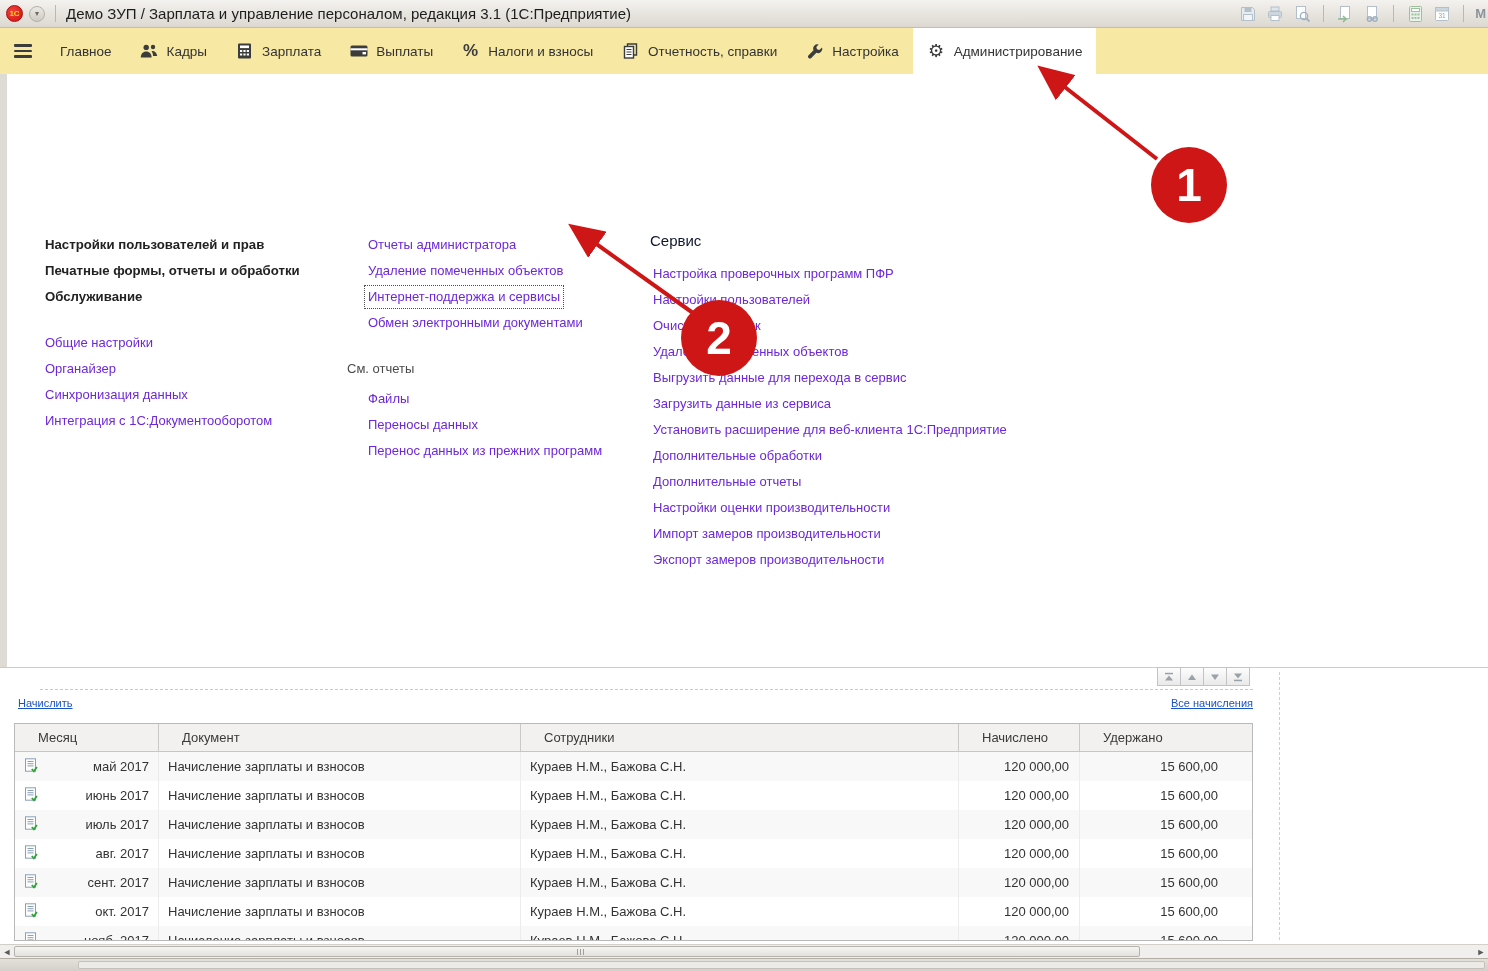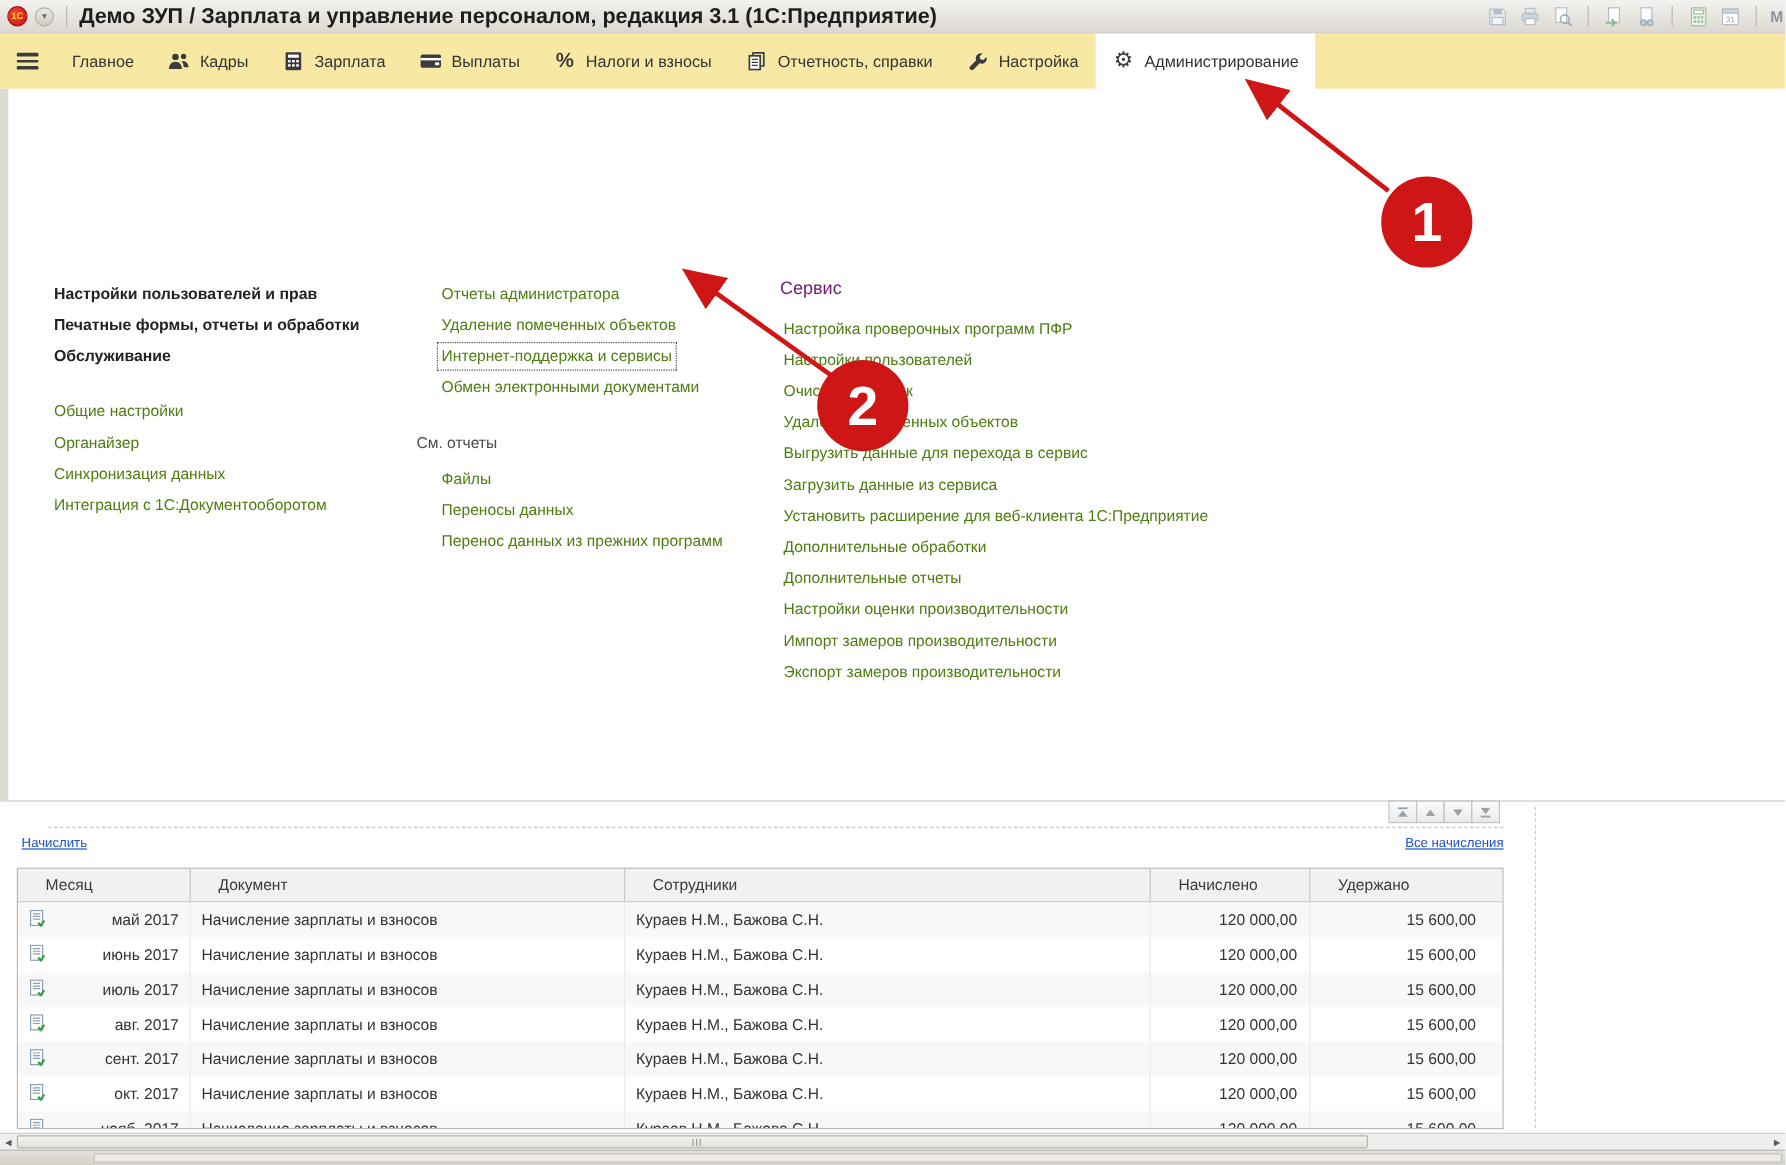--- a/index.html
+++ b/index.html
@@ -29,7 +29,7 @@
     color:#6e6a62; font-size:8px; display:flex; align-items:center; justify-content:center;
   }
   .tb-sep { width:1px; height:17px; background:#bcb8b0; margin:0 4px; }
-  .tb-title { font-size:18px; color:#1d1d1d; white-space:nowrap;font-weight:bold; }
+  .tb-title { font-size:15px; color:#1d1d1d; white-space:nowrap; }
   .tb-right { margin-left:auto; display:flex; align-items:center; gap:7px; }
   .tb-ic { width:20px; height:20px; display:flex; align-items:center; justify-content:center; }
   .tb-user { color:#8b949c; font-weight:bold; font-size:13px; margin-right:-4px; }

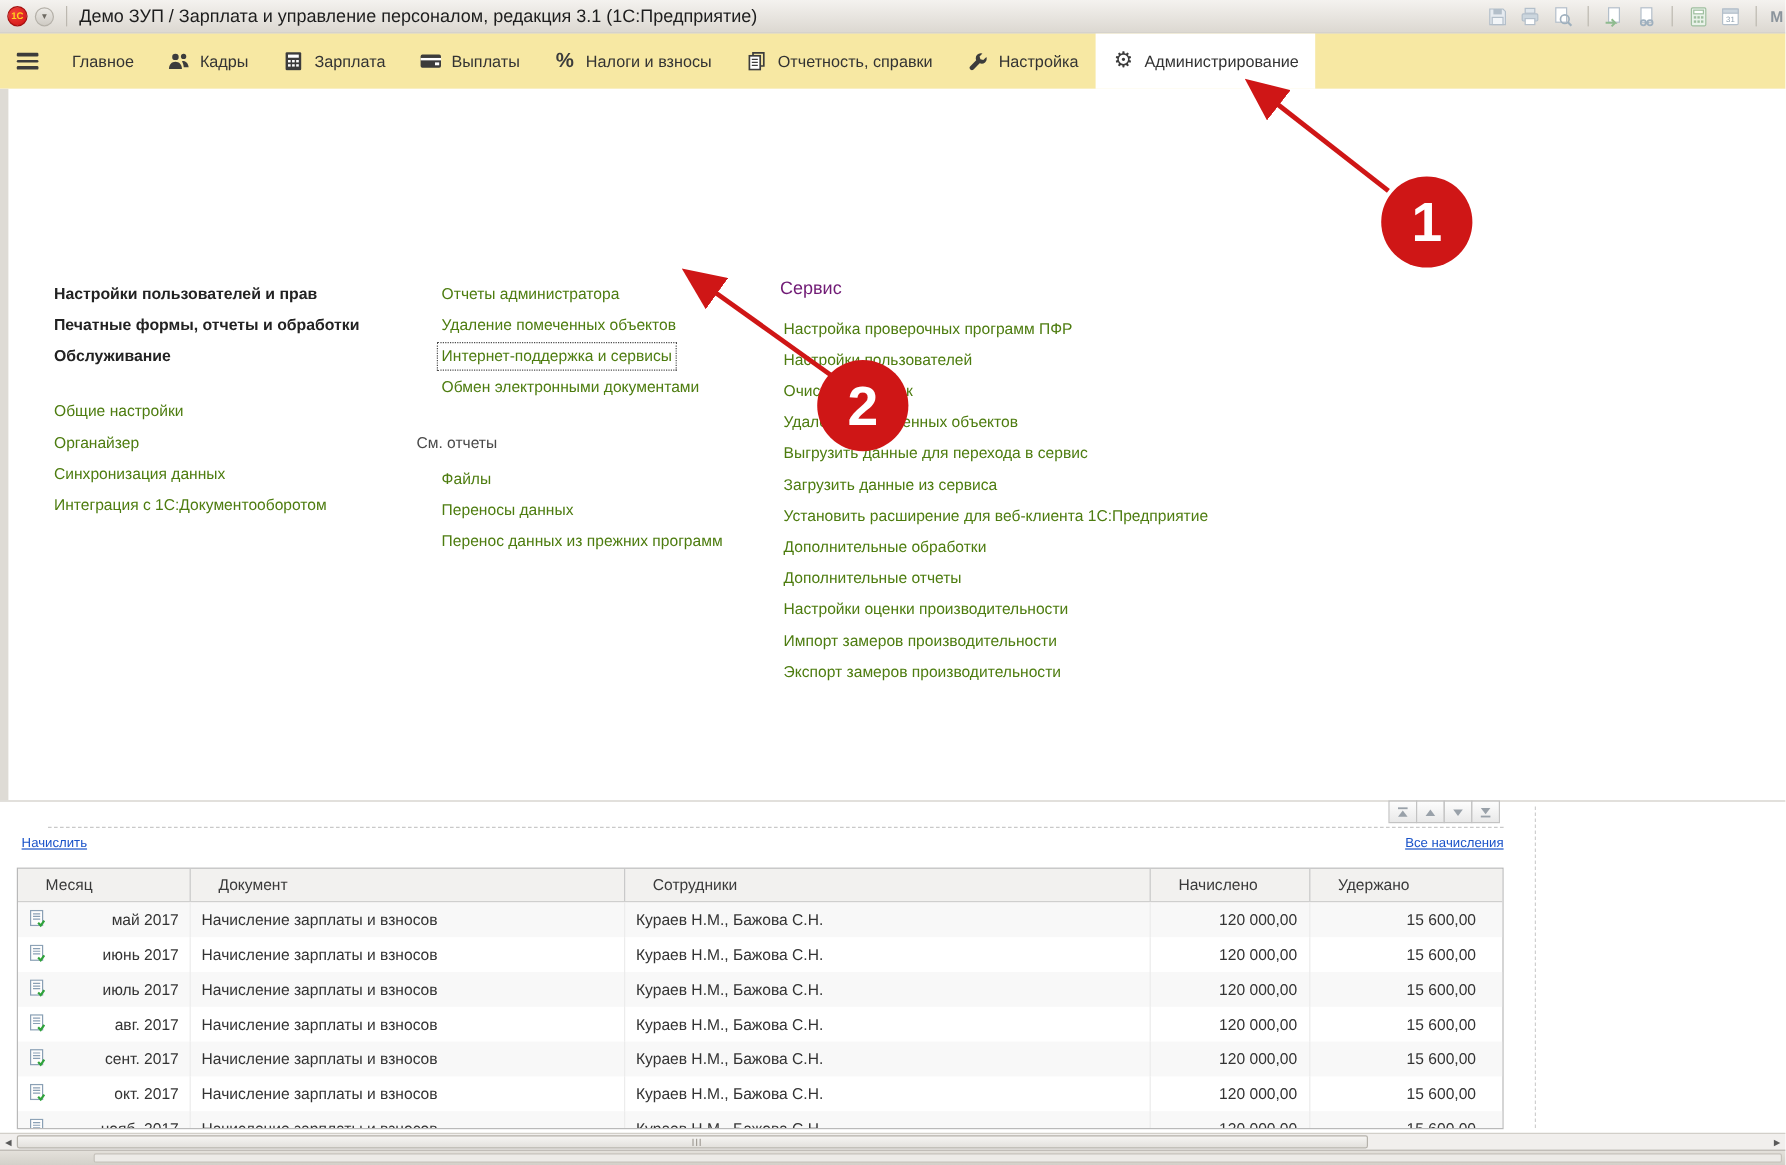--- a/index.html
+++ b/index.html
@@ -65,7 +65,7 @@
   .mcol1 { left:45px; top:158px; width:310px; }
   .mcol2 { left:347px; top:158px; width:300px; }
   .mcol3 { left:650px; top:155px; width:420px; }
-  .mitem { line-height:26px; height:26px; white-space:nowrap; cursor:pointer; color:#4d7c0f; }
+  .mitem { line-height:26px; height:26px; white-space:nowrap; cursor:pointer; color:#6d28d9; }
   .mitem.bold { font-weight:bold; color:#222; font-size:13.2px; }
   .mcol1 .regular-list { margin-top:20px; }
   .mcol2 .mitem { margin-left:21px; }

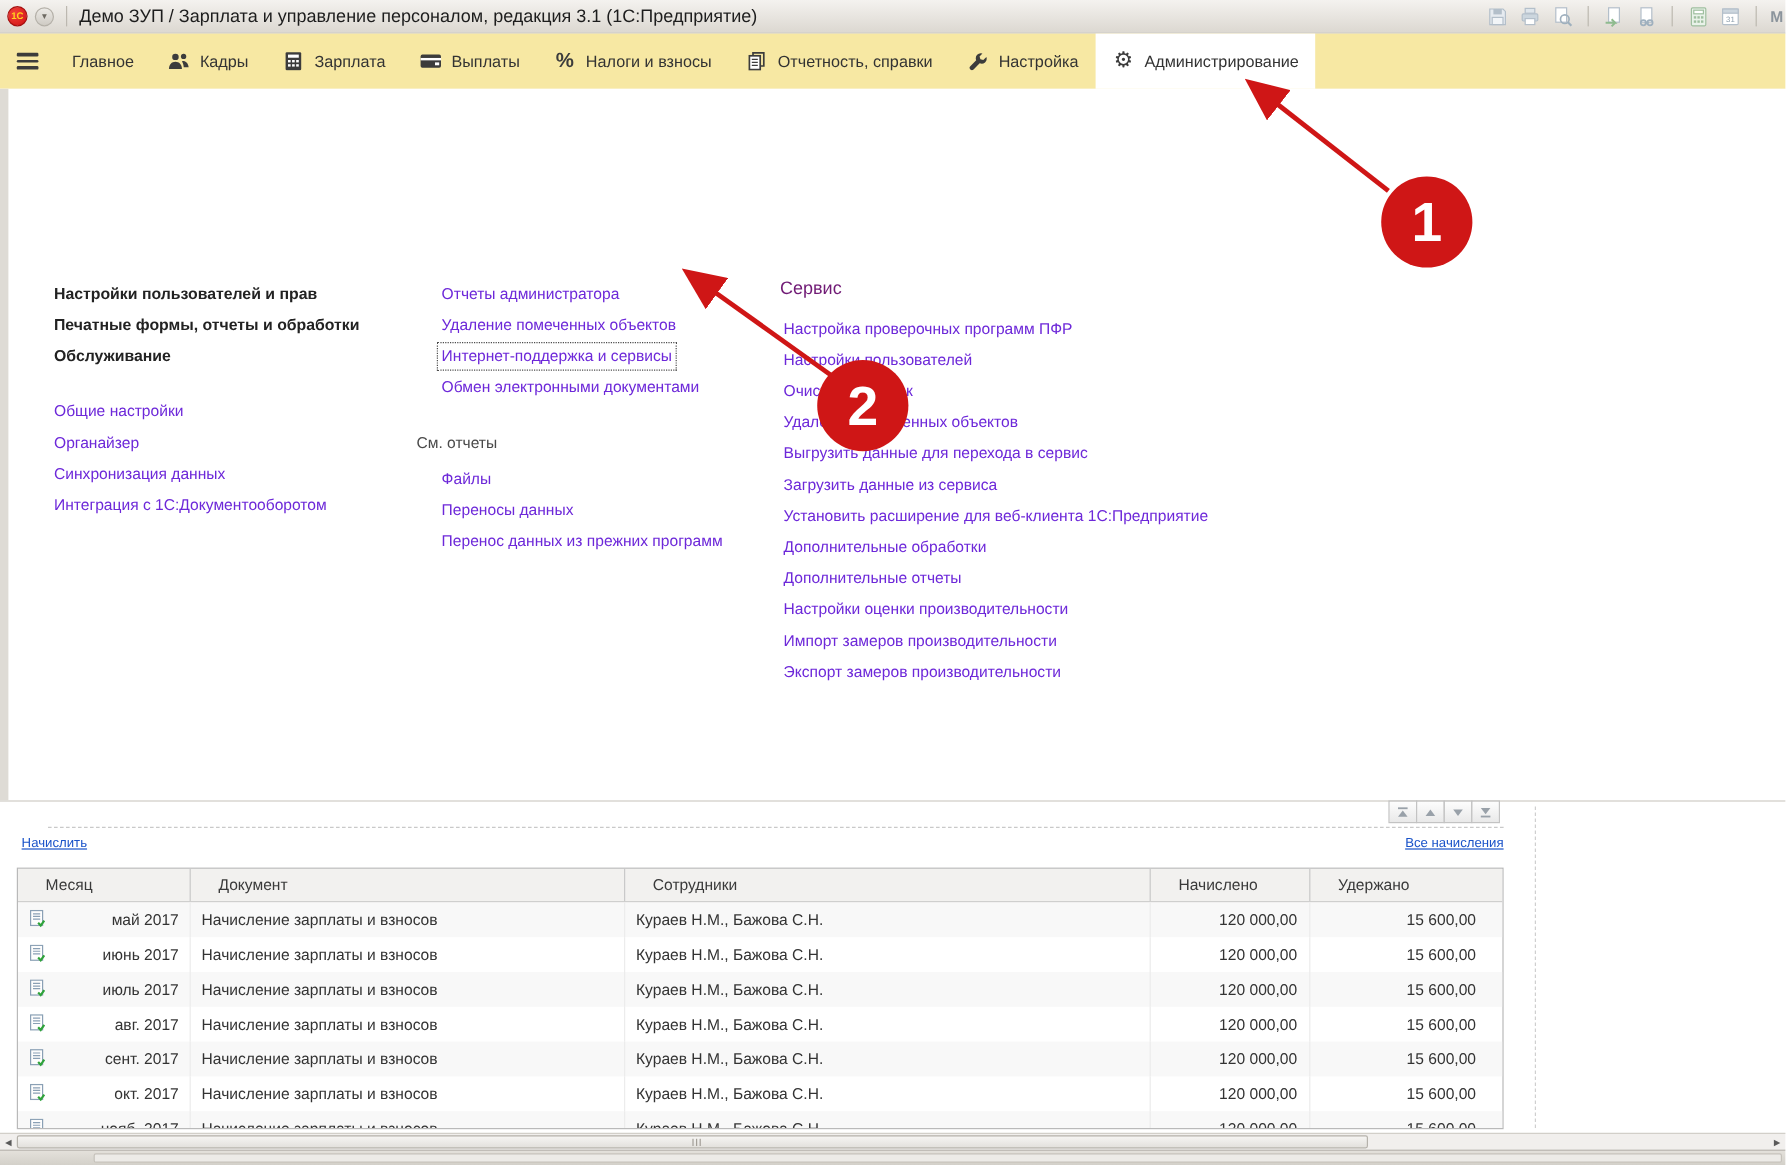--- a/index.html
+++ b/index.html
@@ -74,7 +74,7 @@
   .focus-box {
     display:inline-block; border:1px dotted #4d4d4d; padding:0 3px; margin-left:-4px; line-height:22px;
   }
-  .service-header { color:#701a75; font-size:15px; line-height:24px; margin-bottom:8px; cursor:pointer; }
+  .service-header { color:#0f172a; font-size:15px; line-height:24px; margin-bottom:8px; cursor:pointer; }
   .mcol3 .mitem { margin-left:3px; }
 
   

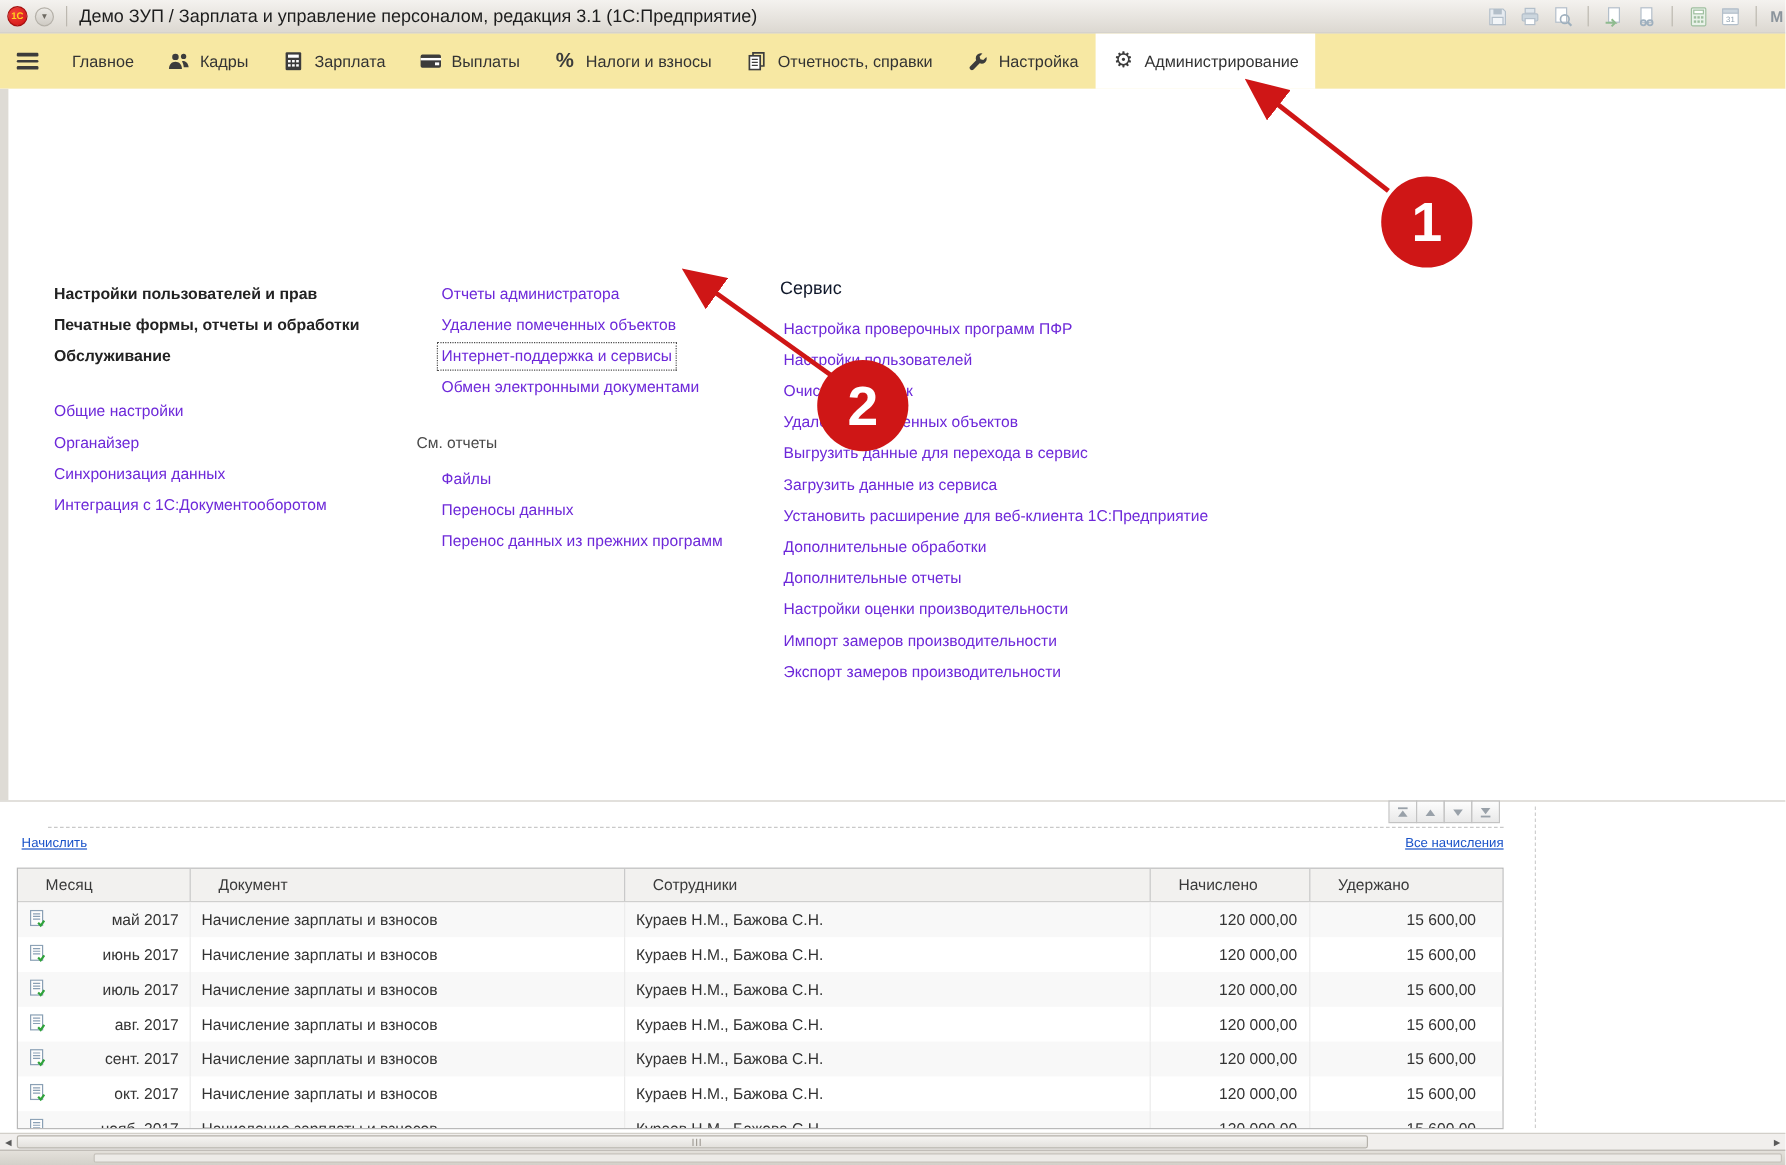--- a/index.html
+++ b/index.html
@@ -113,7 +113,7 @@
     border-right:1px solid #ececec; overflow:hidden;
   }
   .cell:last-child { border-right:none; }
-  .c1 { width:144px; } .c2 { width:362px; } .c3 { width:438px; } .c4 { width:133px; } .c5 { width:148px; }
+  .c1 { width:144px; } .c2 { width:362px; } .c3 { width:438px; } .c4 { width:121px; } .c5 { width:148px; }
   .c-month { justify-content:space-between; padding-right:9px; }
   .num { justify-content:flex-end; padding-right:10px; }
 

